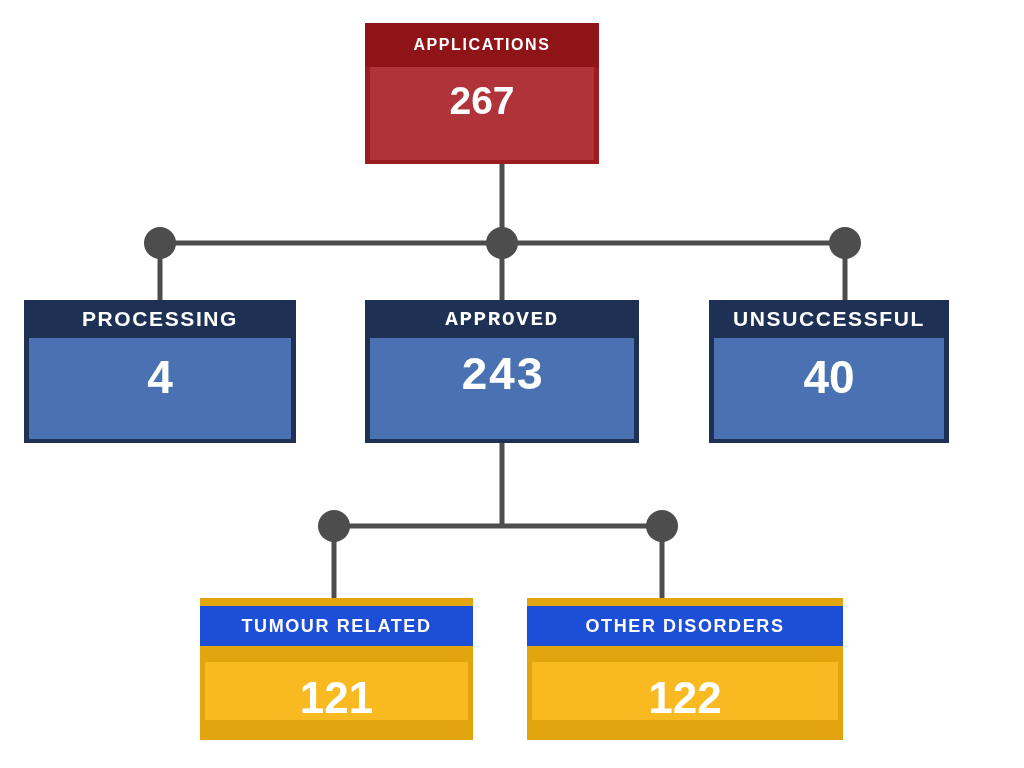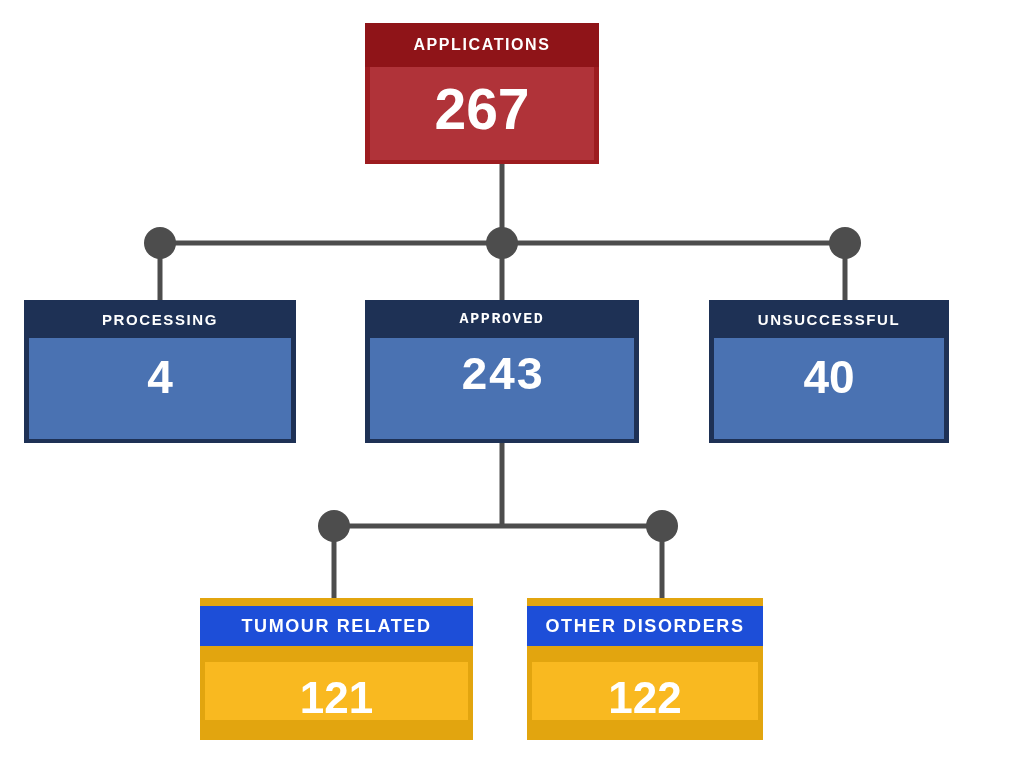--- a/index.html
+++ b/index.html
@@ -69,7 +69,7 @@
   .box-applications .node-body {
     background: #b03339;
     margin: 0 5px;
-    font-size: 57px;
+    font-size: 39px;
     padding-top: 14px;
   }
 

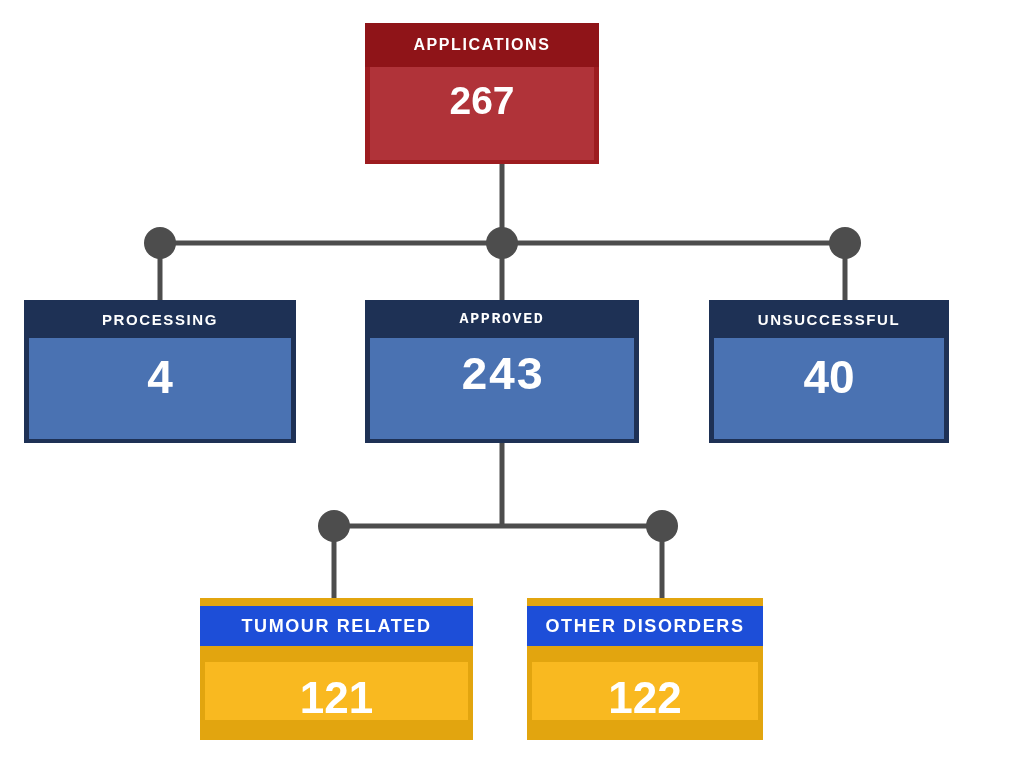--- a/index.html
+++ b/index.html
@@ -80,7 +80,7 @@
   }
   .box-blue .node-header {
     height: 38px;
-    font-size: 15px;
+    font-size: 21px;
     background: #1e3155;
   }
   .box-blue .node-body {

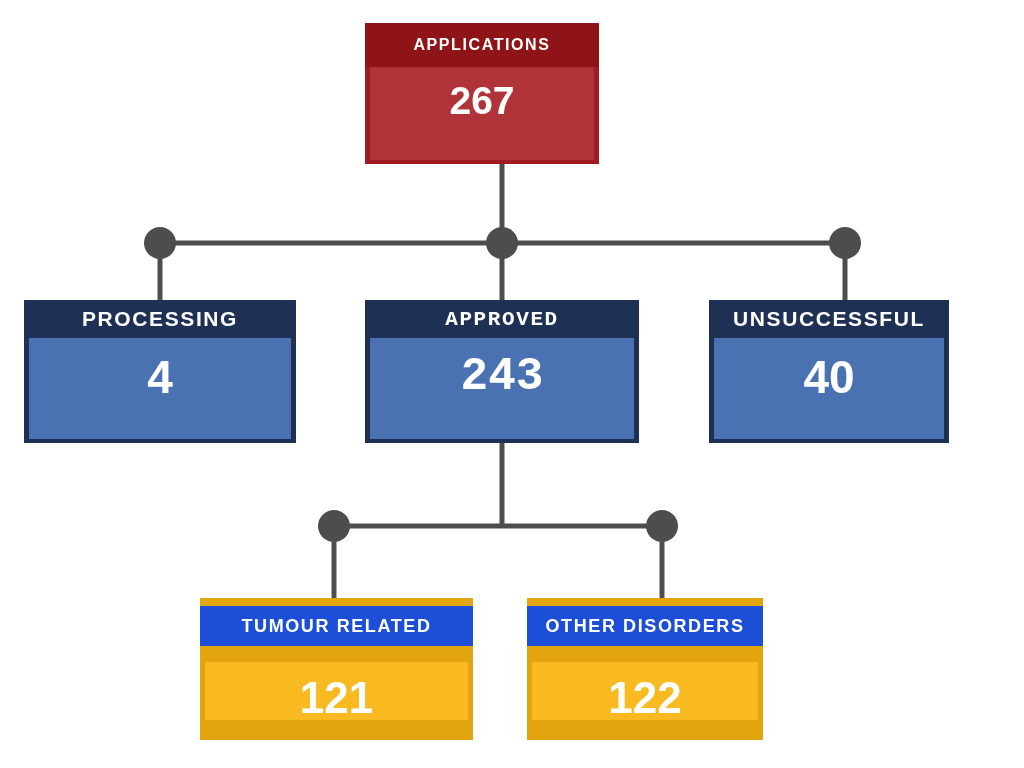--- a/index.html
+++ b/index.html
@@ -111,7 +111,7 @@
     padding-top: 14px;
   }
   .box-tumour { left: 200px; top: 598px; width: 273px; height: 142px; }
-  .box-other  { left: 527px; top: 598px; width: 236px; height: 142px; }
+  .box-other  { left: 527px; top: 598px; width: 316px; height: 142px; }
 </style>
 </head>
 <body>

